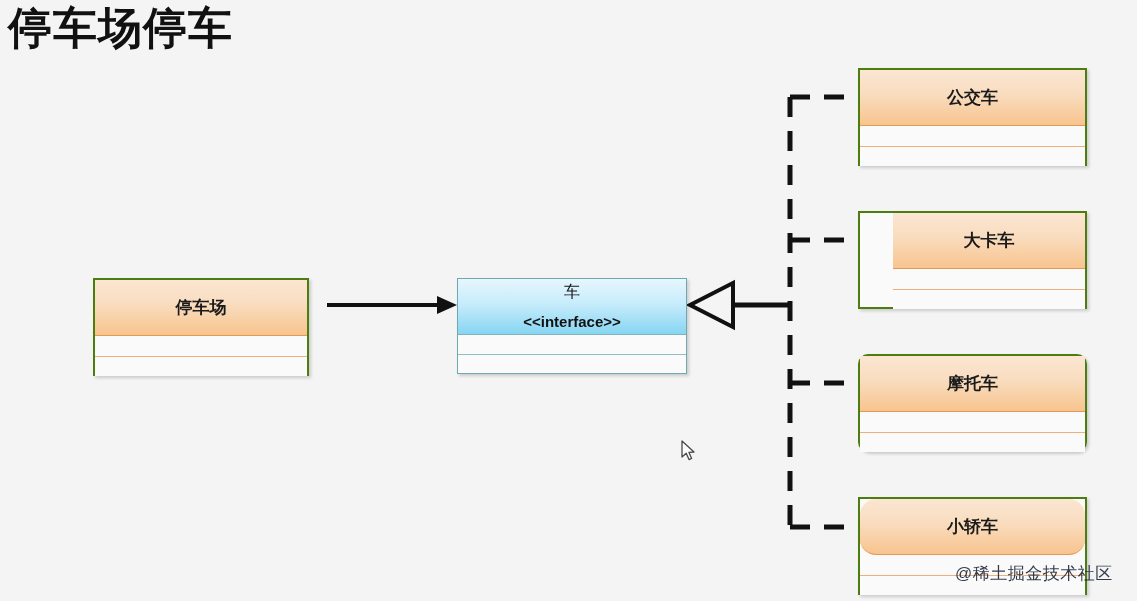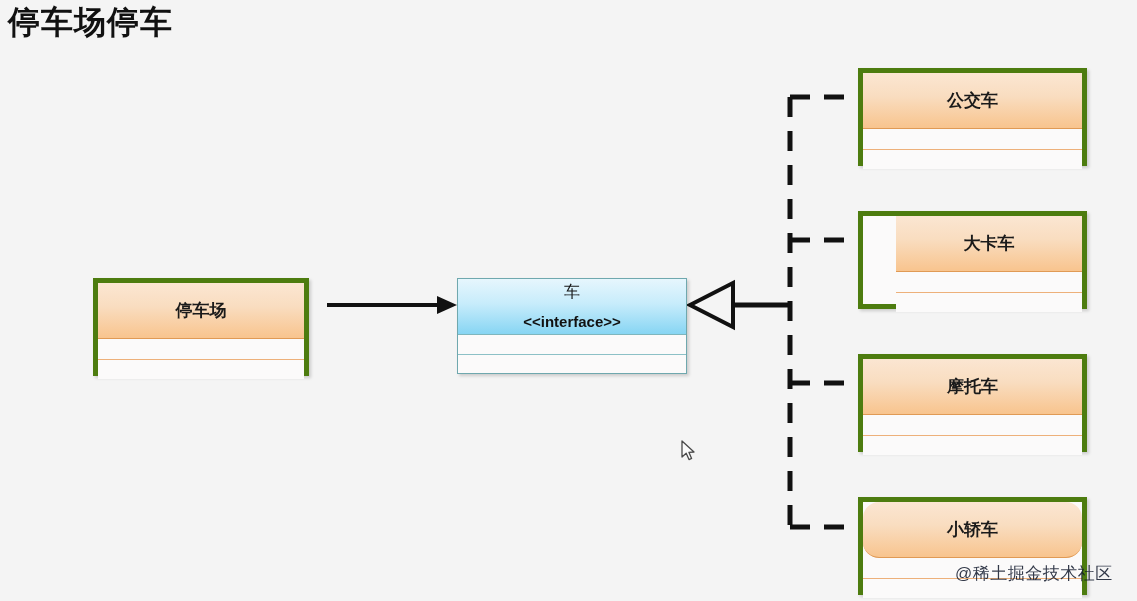--- a/index.html
+++ b/index.html
@@ -29,7 +29,7 @@
     position: absolute;
     left: 8px;
     top: 6px;
-    font-size: 32px;
+    font-size: 44px;
     font-weight: bold;
     color: #111111;
     letter-spacing: 1px;

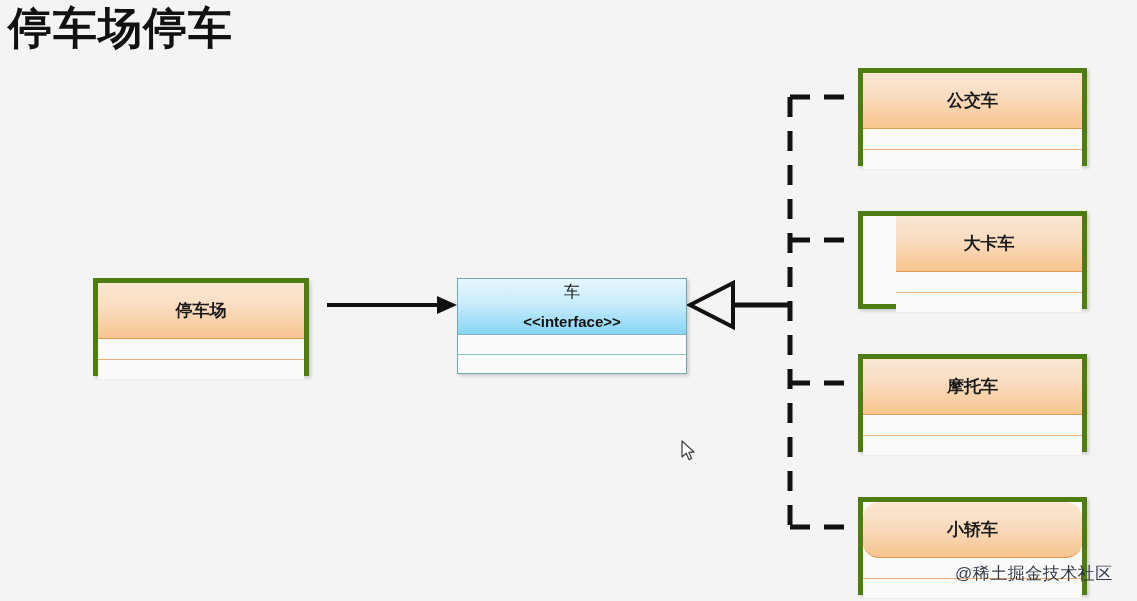--- a/index.html
+++ b/index.html
@@ -60,7 +60,7 @@
 
   
   .uml-orange {
-    border: 5px solid #4d7c0f;
+    border: 2px solid #4d7c0f;
     background: #fbfafa;
   }
   .uml-orange .hdr {

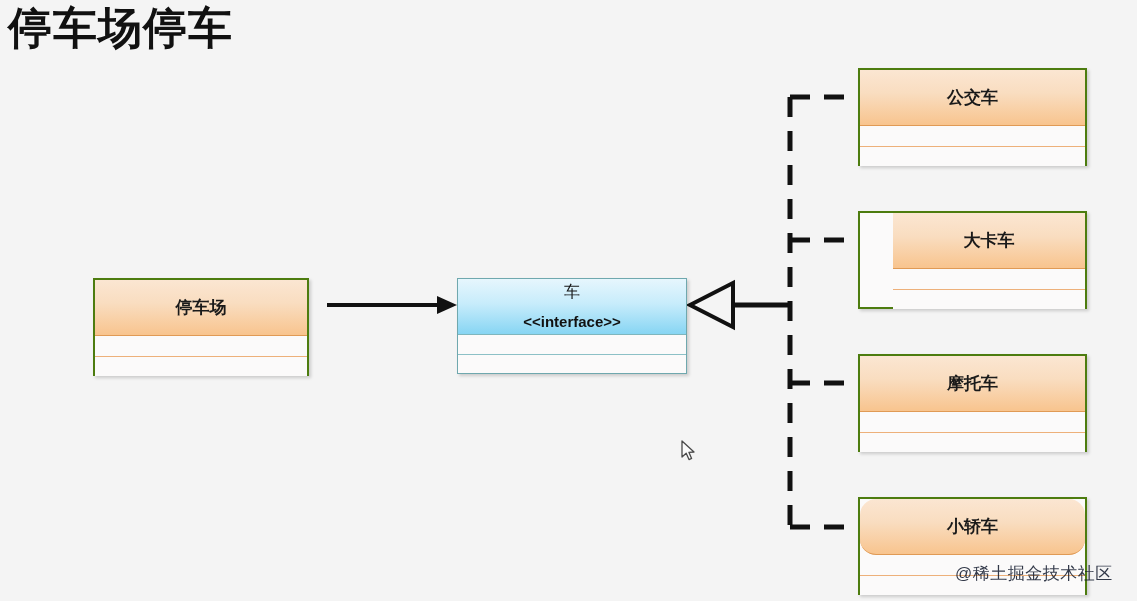--- a/index.html
+++ b/index.html
@@ -200,7 +200,7 @@
     <div class="compartment second" style="height:20px;"></div>
   </div>
 
-  <div class="uml-box uml-orange" style="left:858px; top:354px; width:229px; height:98px;">
+  <div class="uml-box uml-orange" style="left:858px; top:354px; width:229px; height:98px;border-radius:10px;">
     <div class="hdr" style="height:56px;">
       <span class="name">摩托车</span>
     </div>

